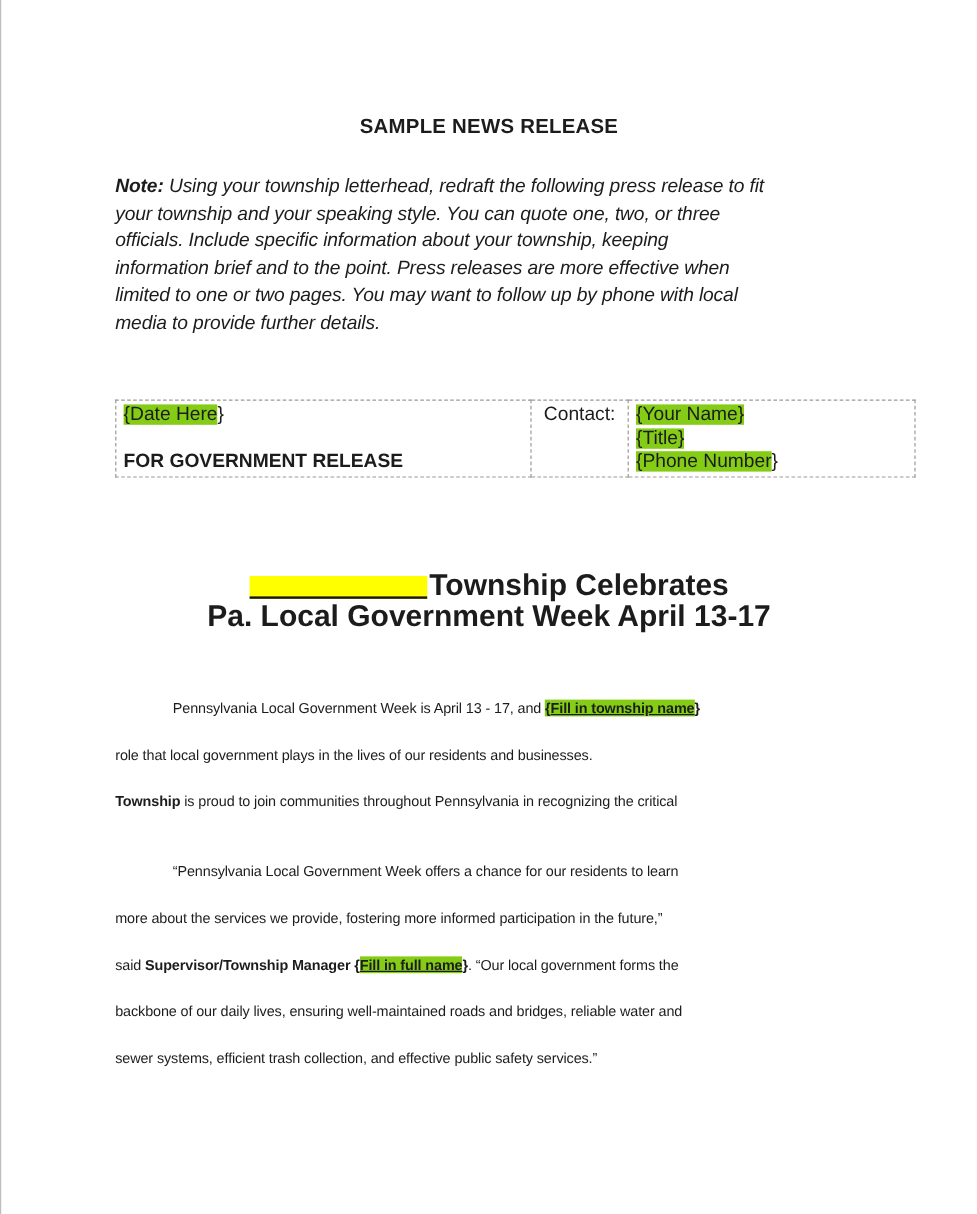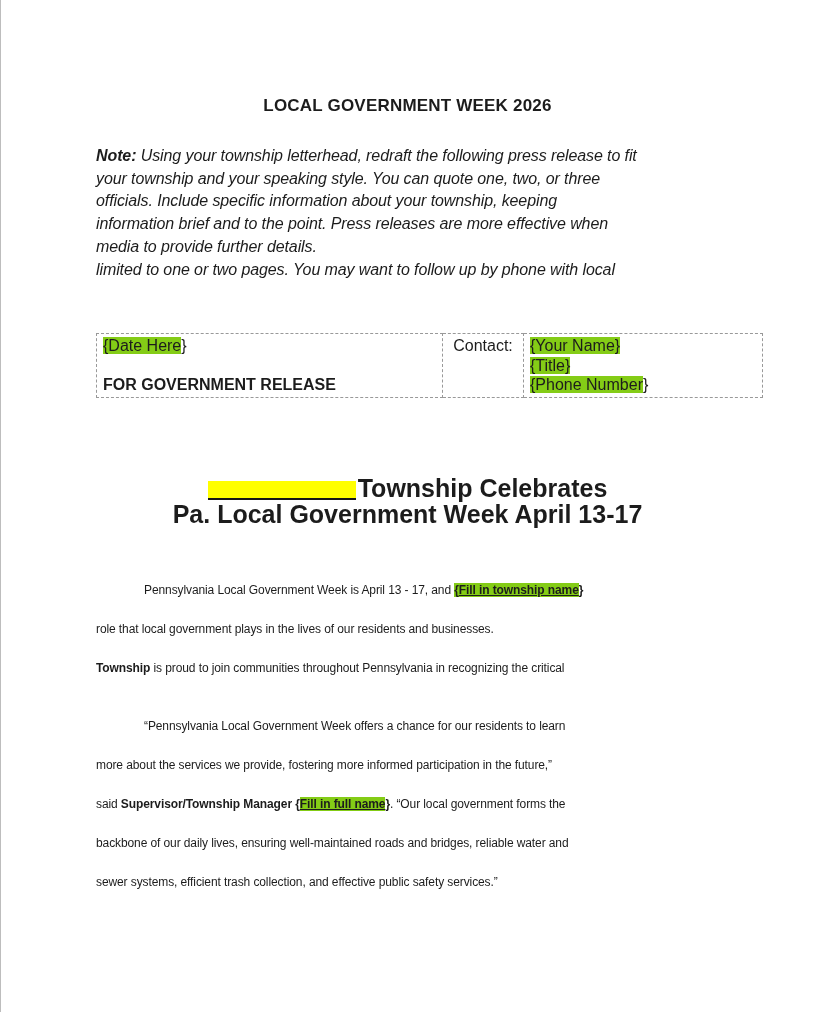--- a/index.html
+++ b/index.html
@@ -96,6 +96,7 @@
   <div class="content">
 
     <div class="doc-title">
+      <div>SAMPLE NEWS RELEASE</div>
       <div>LOCAL GOVERNMENT WEEK 2026</div>
     </div>
 

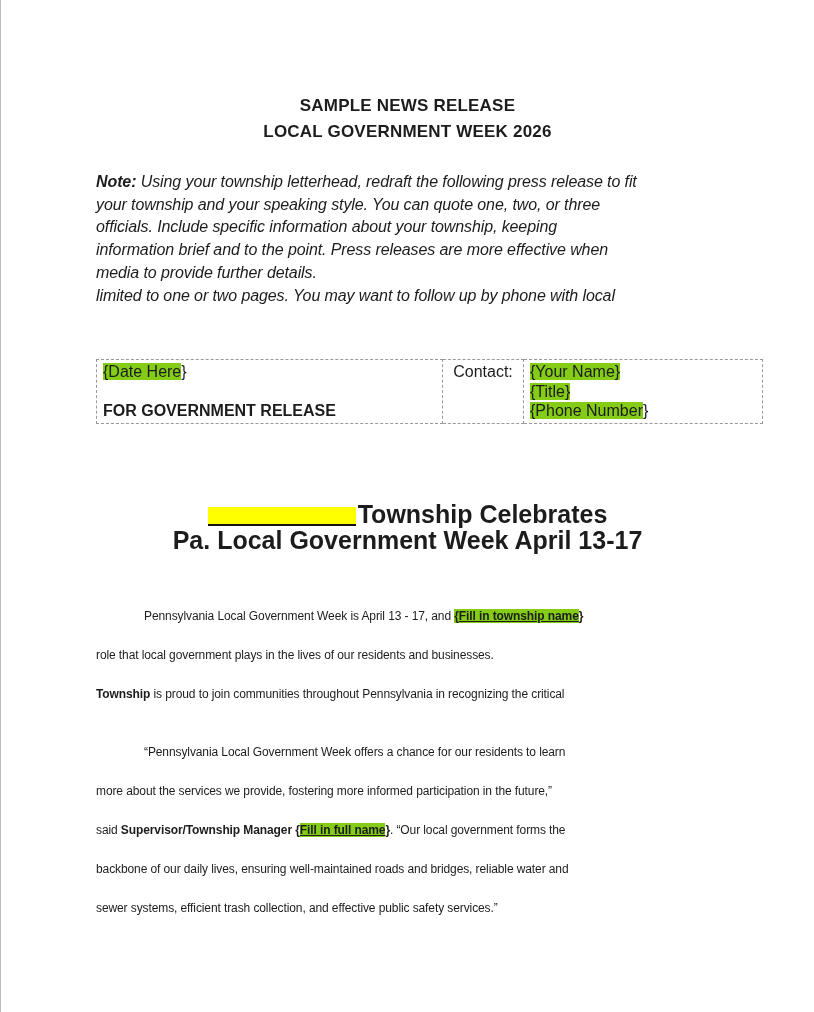--- a/index.html
+++ b/index.html
@@ -97,7 +97,6 @@
 
     <div class="doc-title">
       <div>SAMPLE NEWS RELEASE</div>
-      <div>LOCAL GOVERNMENT WEEK 2026</div>
     </div>
 
     <div class="note">

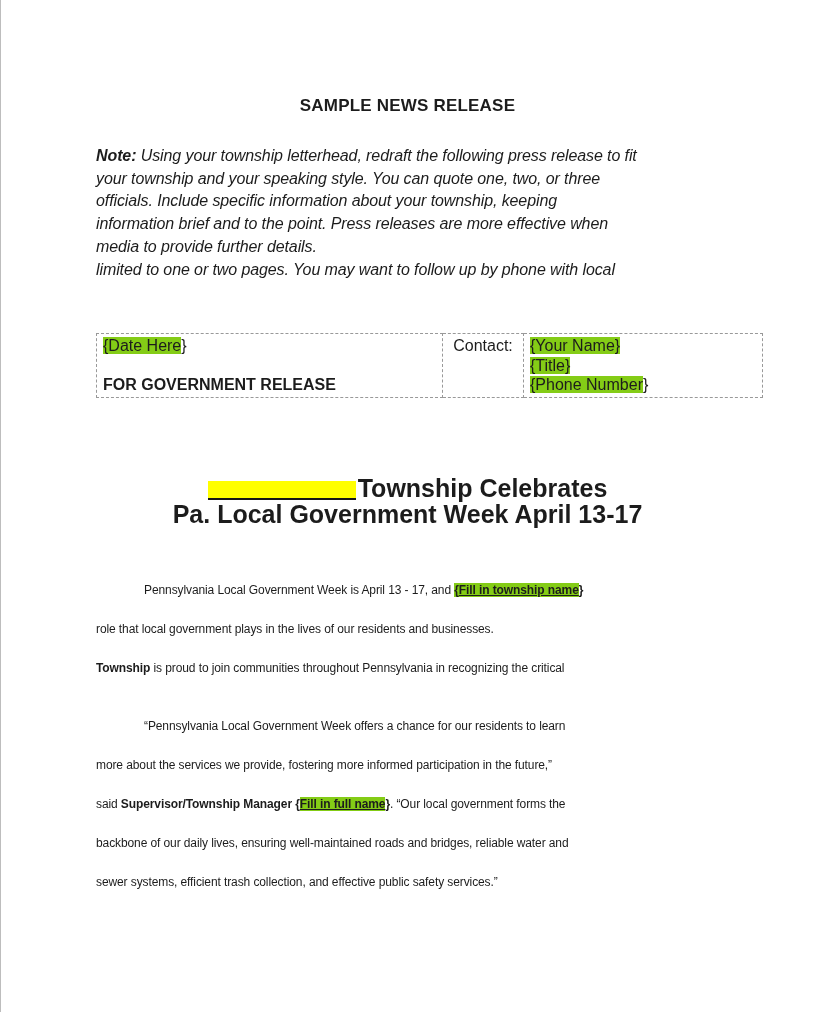--- a/index.html
+++ b/index.html
@@ -104,8 +104,8 @@
       <div class="note-line">your township and your speaking style. You can quote one, two, or three</div>
       <div class="note-line">officials. Include specific information about your township, keeping</div>
       <div class="note-line">information brief and to the point. Press releases are more effective when</div>
+      <div class="note-line">limited to one or two pages. You may want to follow up by phone with local</div>
       <div class="note-line">media to provide further details.</div>
-      <div class="note-line">limited to one or two pages. You may want to follow up by phone with local</div>
     </div>
 
     <table class="contact-table">

